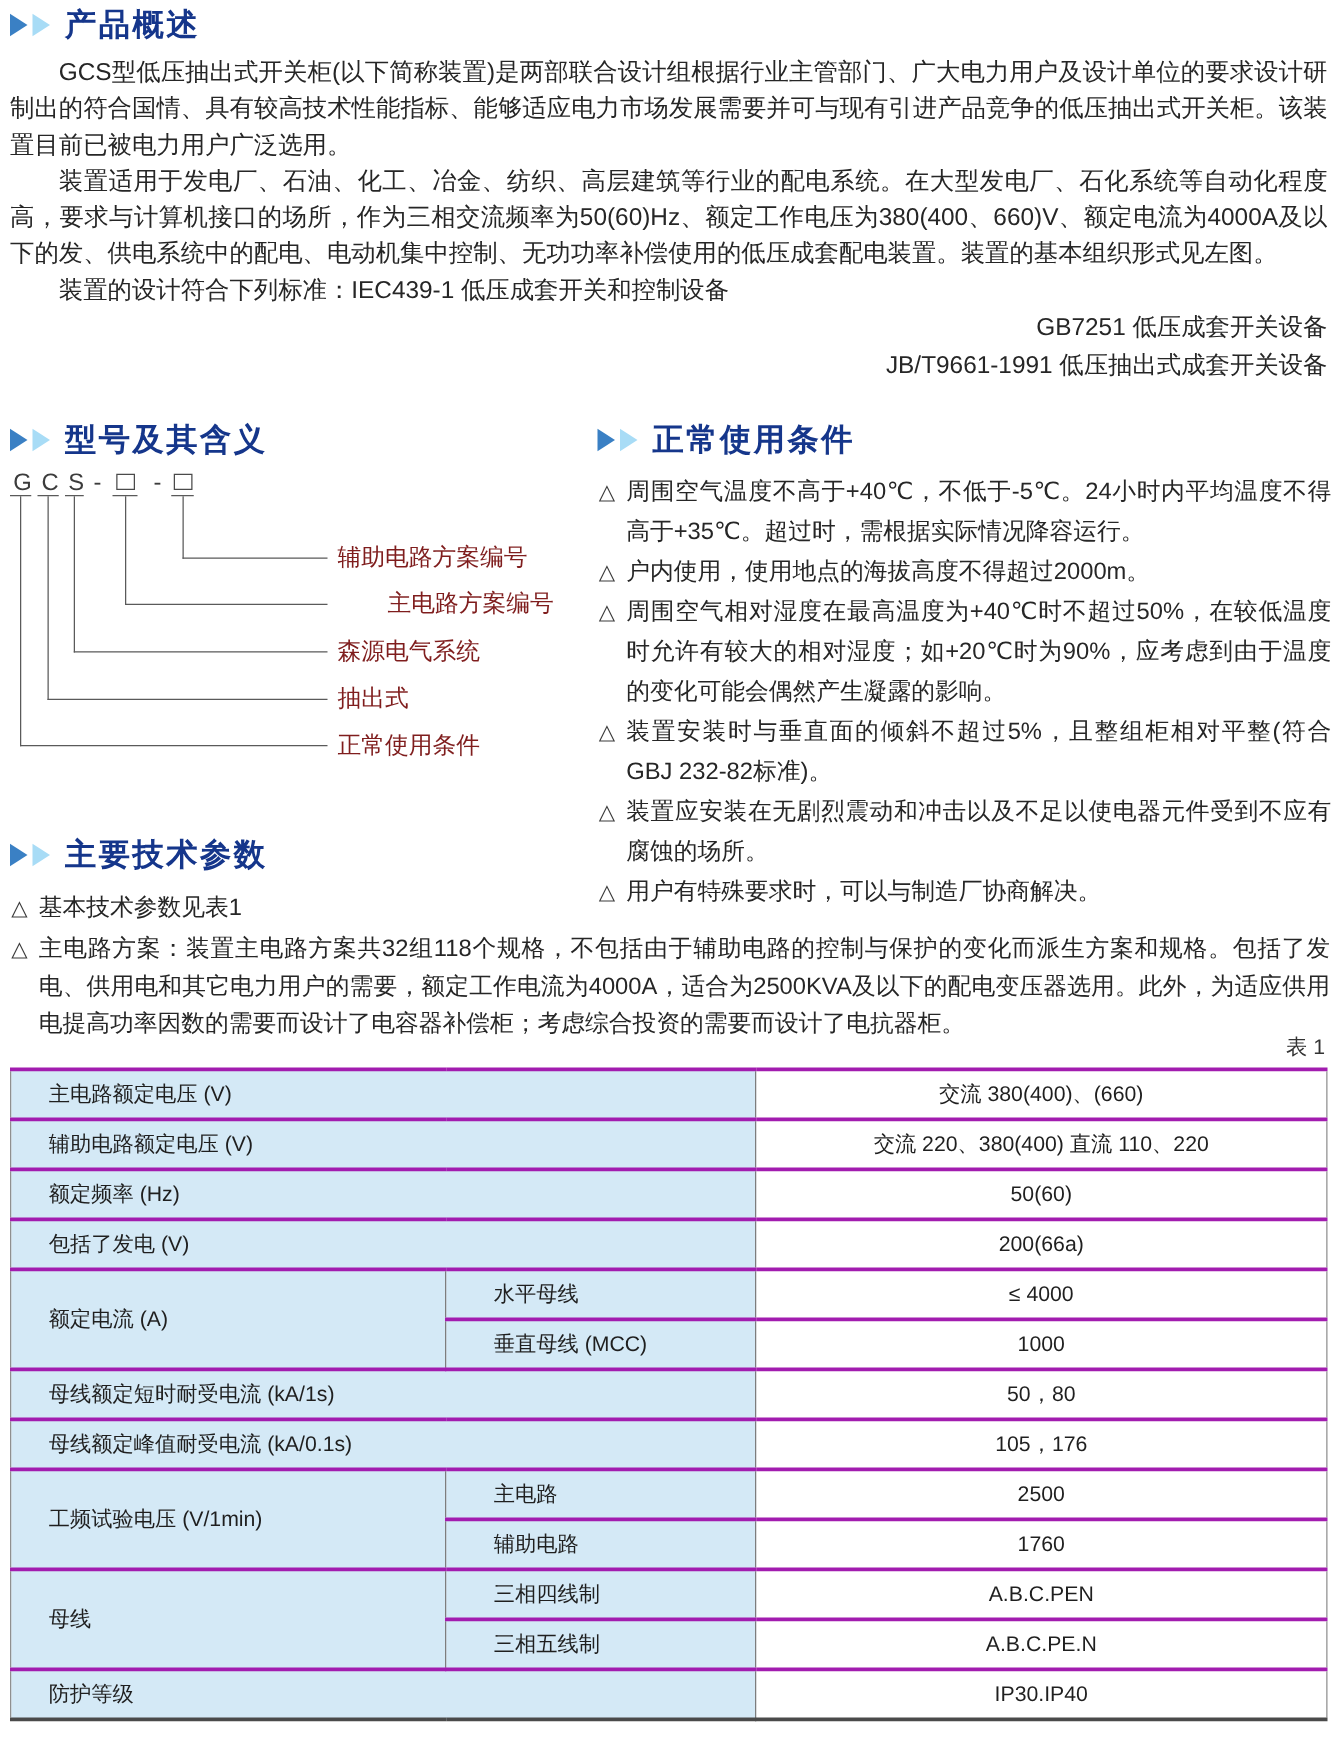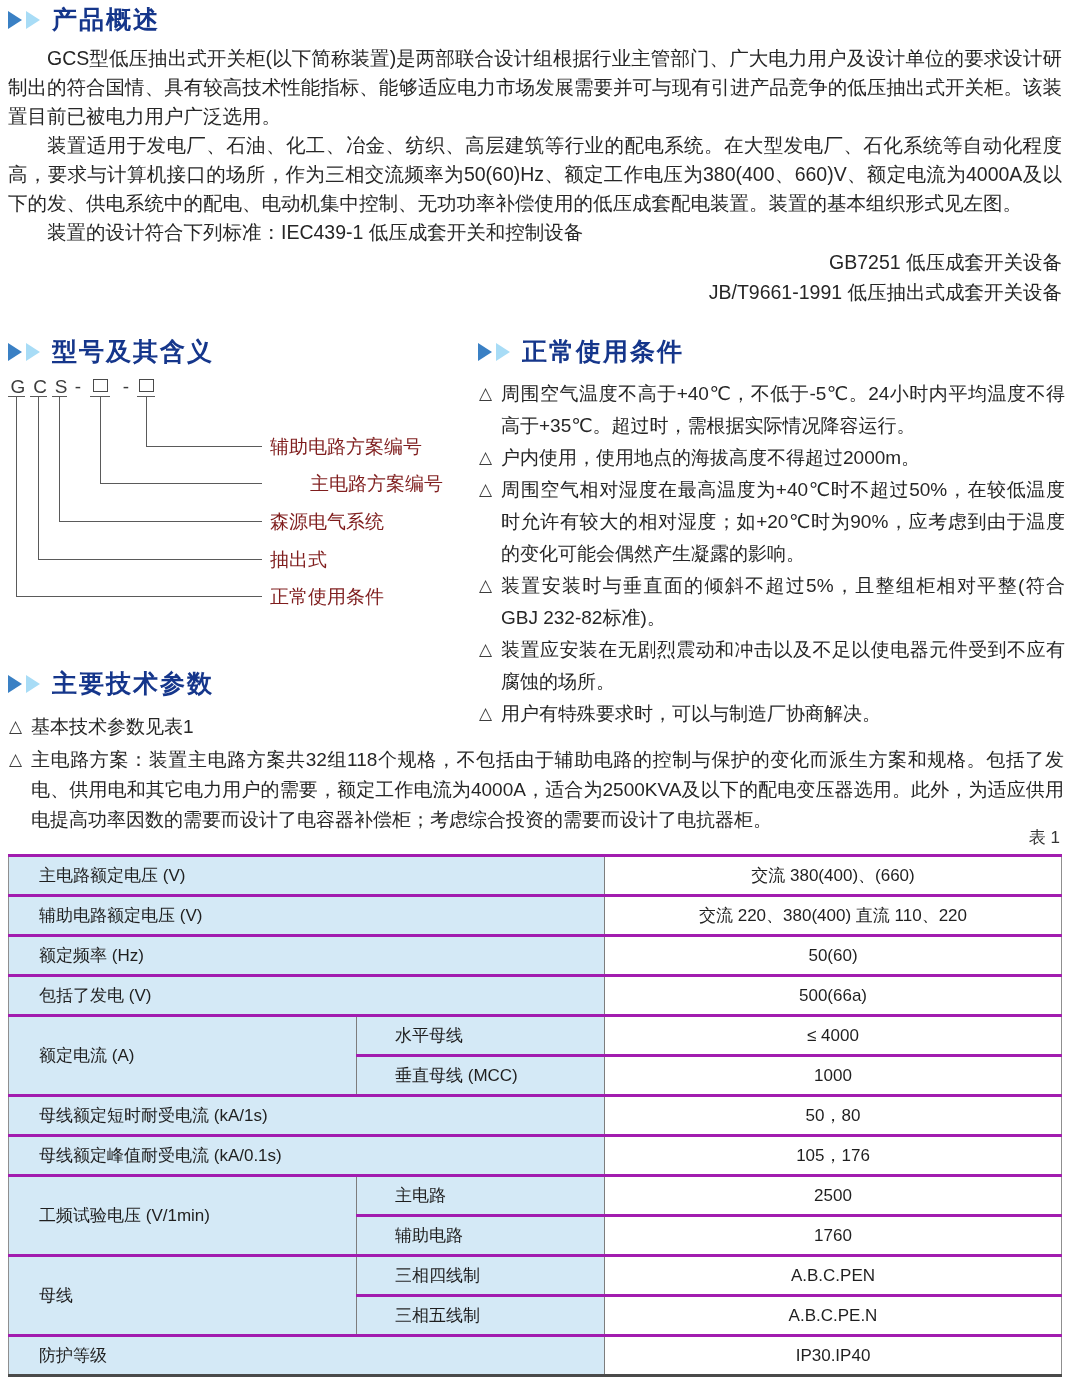--- a/index.html
+++ b/index.html
@@ -172,7 +172,7 @@
       </tr>
       <tr>
         <td class="lbl" colspan="2">包括了发电 (V)</td>
-        <td class="val">500(66a)</td>
+        <td class="val">200(66a)</td>
       </tr>
       <tr>
         <td class="lbl" rowspan="2">额定电流 (A)</td>

